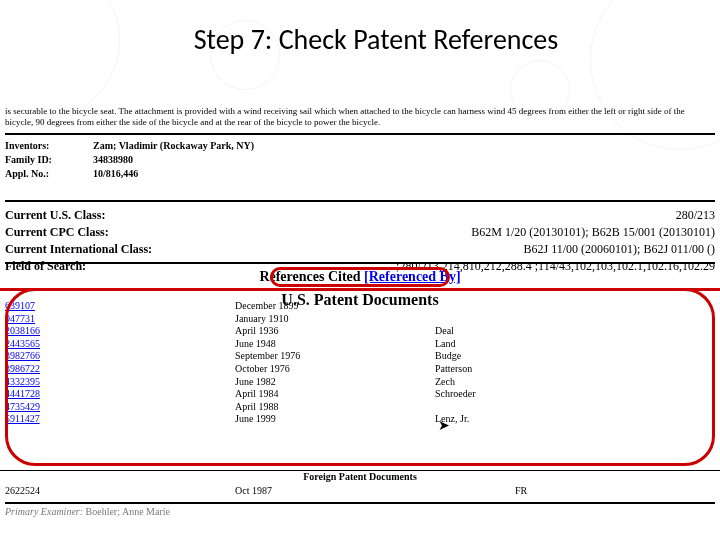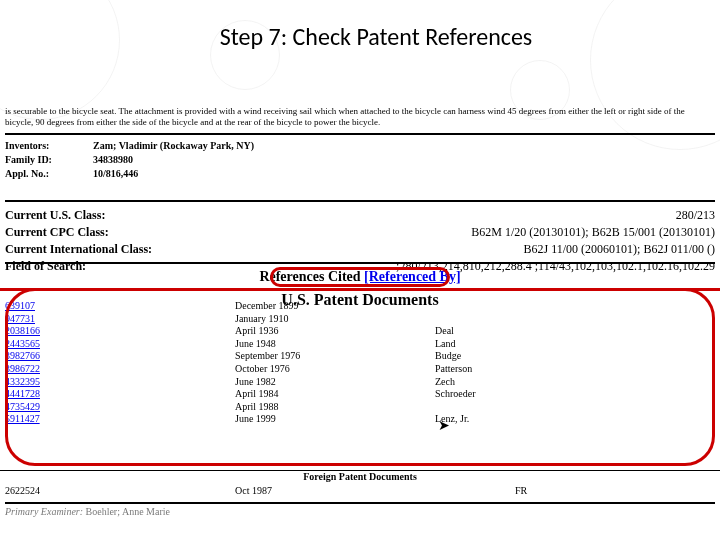--- a/index.html
+++ b/index.html
@@ -6,7 +6,7 @@
   html, body { width: 720px; height: 540px; background: #fff; font-family: "Times New Roman", serif; color: #000; overflow: hidden; }
   .bgdeco { position: absolute; inset: 0; pointer-events: none; z-index: 0; }
   .bgdeco .bubble { position: absolute; border: 1px solid #ddd; border-radius: 50%; opacity: 0.35; }
-  .title { position: absolute; top: 22px; left: 0; right: 0; font-family: Calibri, Arial, sans-serif; font-size: 24px; font-weight: 400; text-align: center; z-index: 2; margin-left: 32px; }
+  .title { position: absolute; top: 22px; left: 0; right: 0; font-family: Calibri, Arial, sans-serif; font-size: 28px; font-weight: 400; text-align: center; z-index: 2; margin-left: 32px; }
   .desc { position: absolute; top: 106px; left: 5px; right: 13px; font-size: 9px; line-height: 1.25; z-index: 2; }
   .hr { position: absolute; left: 5px; right: 5px; height: 1.5px; background: #000; z-index: 2; }
   .hr1 { top: 133px; }

